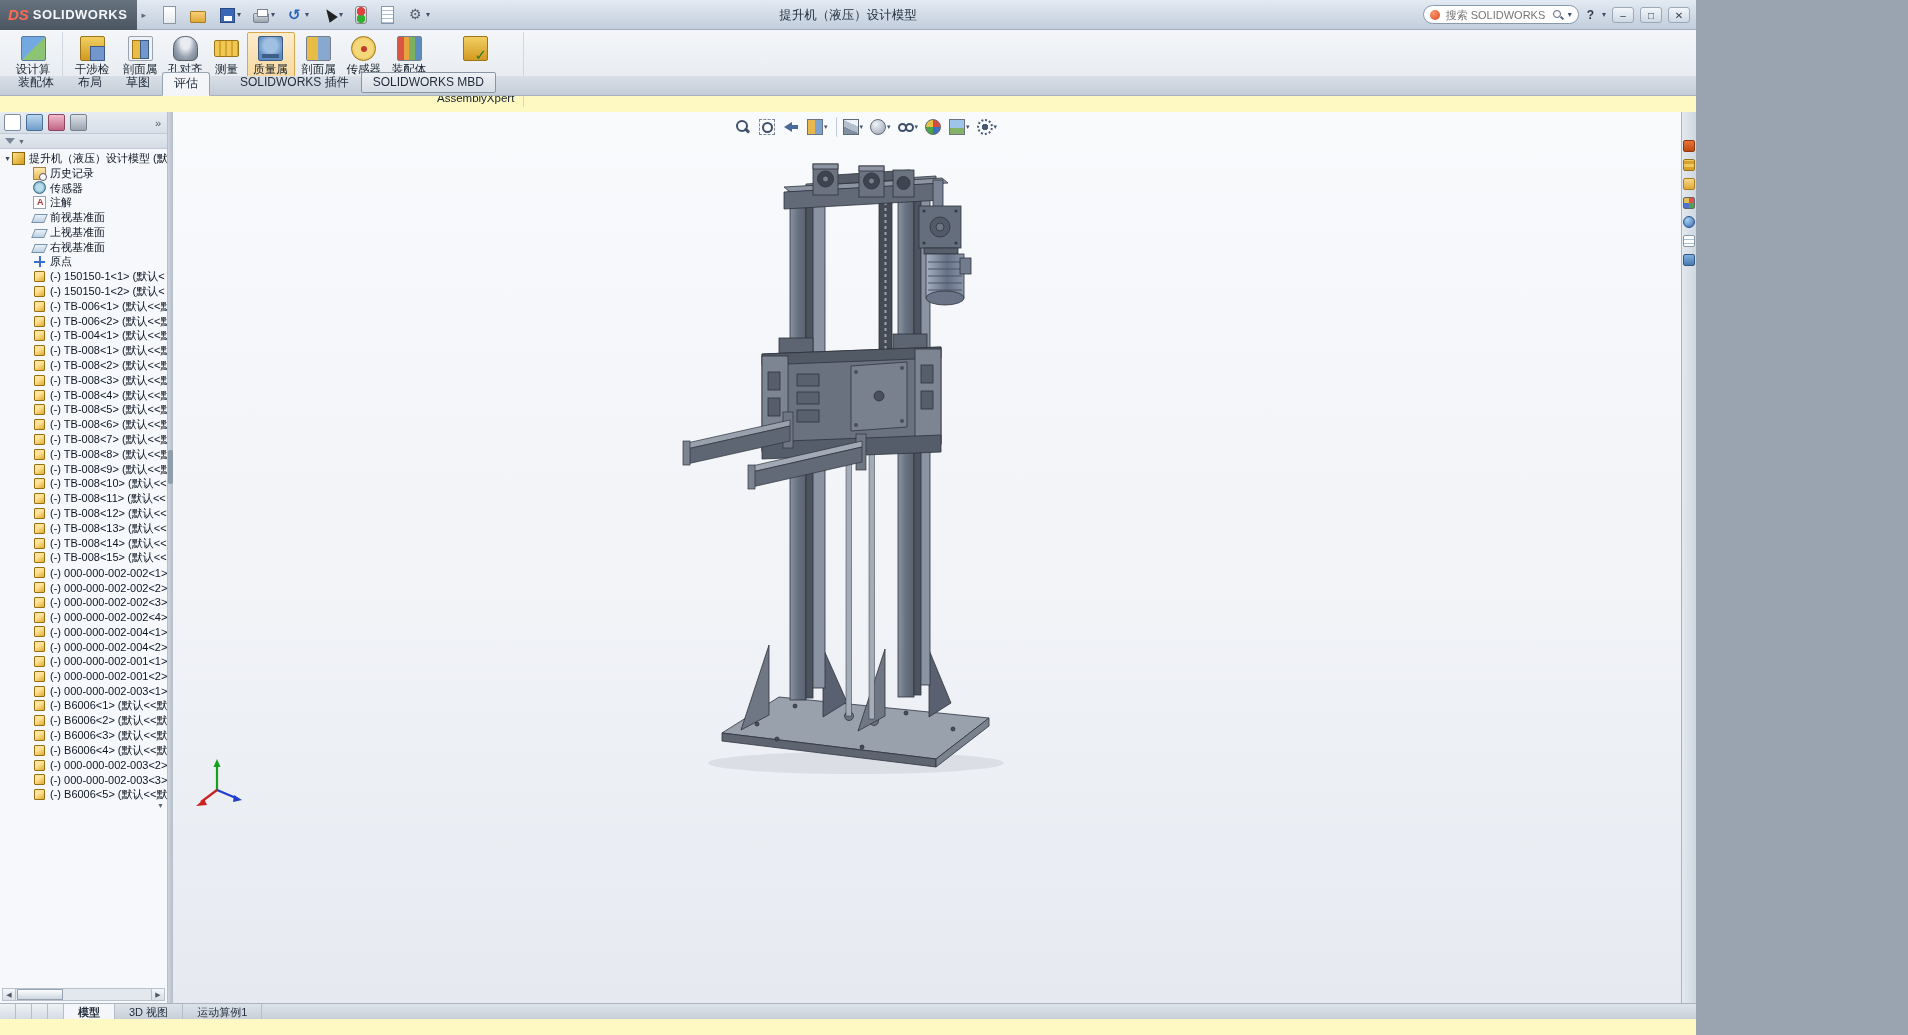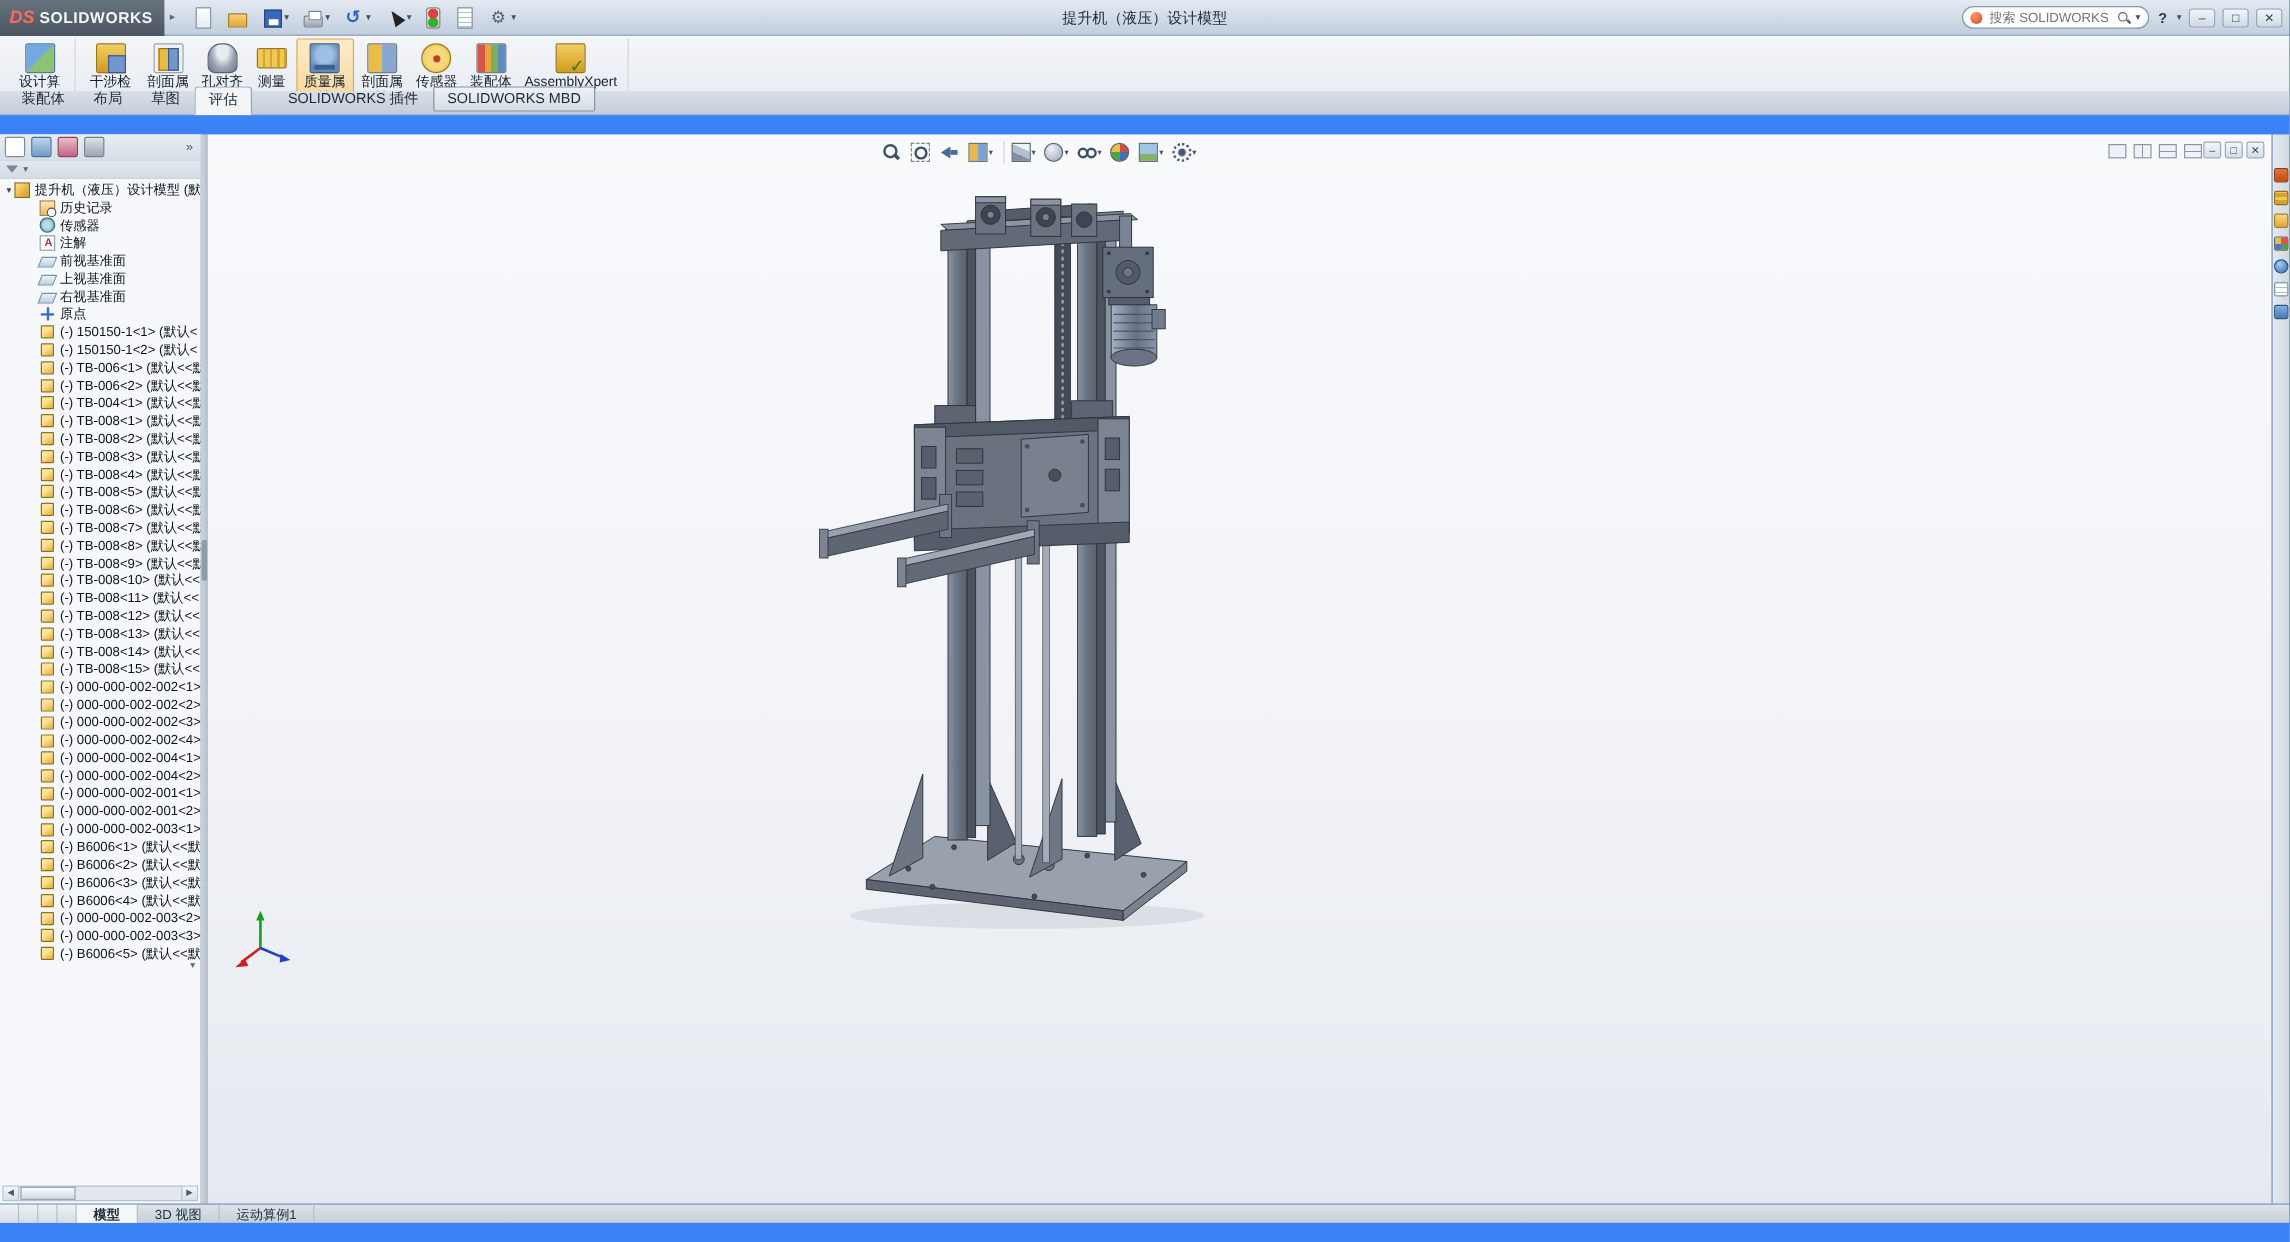--- a/index.html
+++ b/index.html
@@ -4,9 +4,9 @@
 <style>
   html,body{margin:0;padding:0;background:#9aa4b0;}
   *{box-sizing:border-box;}
-  #app{position:relative;width:1908px;height:1035px;overflow:hidden;
+  #app{position:relative;width:1696px;height:1035px;overflow:hidden;
        font-family:"Liberation Sans","DejaVu Sans",sans-serif;font-size:12px;color:#1b2430;
-       background:#3b82f6;padding-left:24px;}
+       background:#fef9c3;padding-left:24px;}
 
   
   #titlebar{position:absolute;left:0;top:0;width:100%;height:30px;

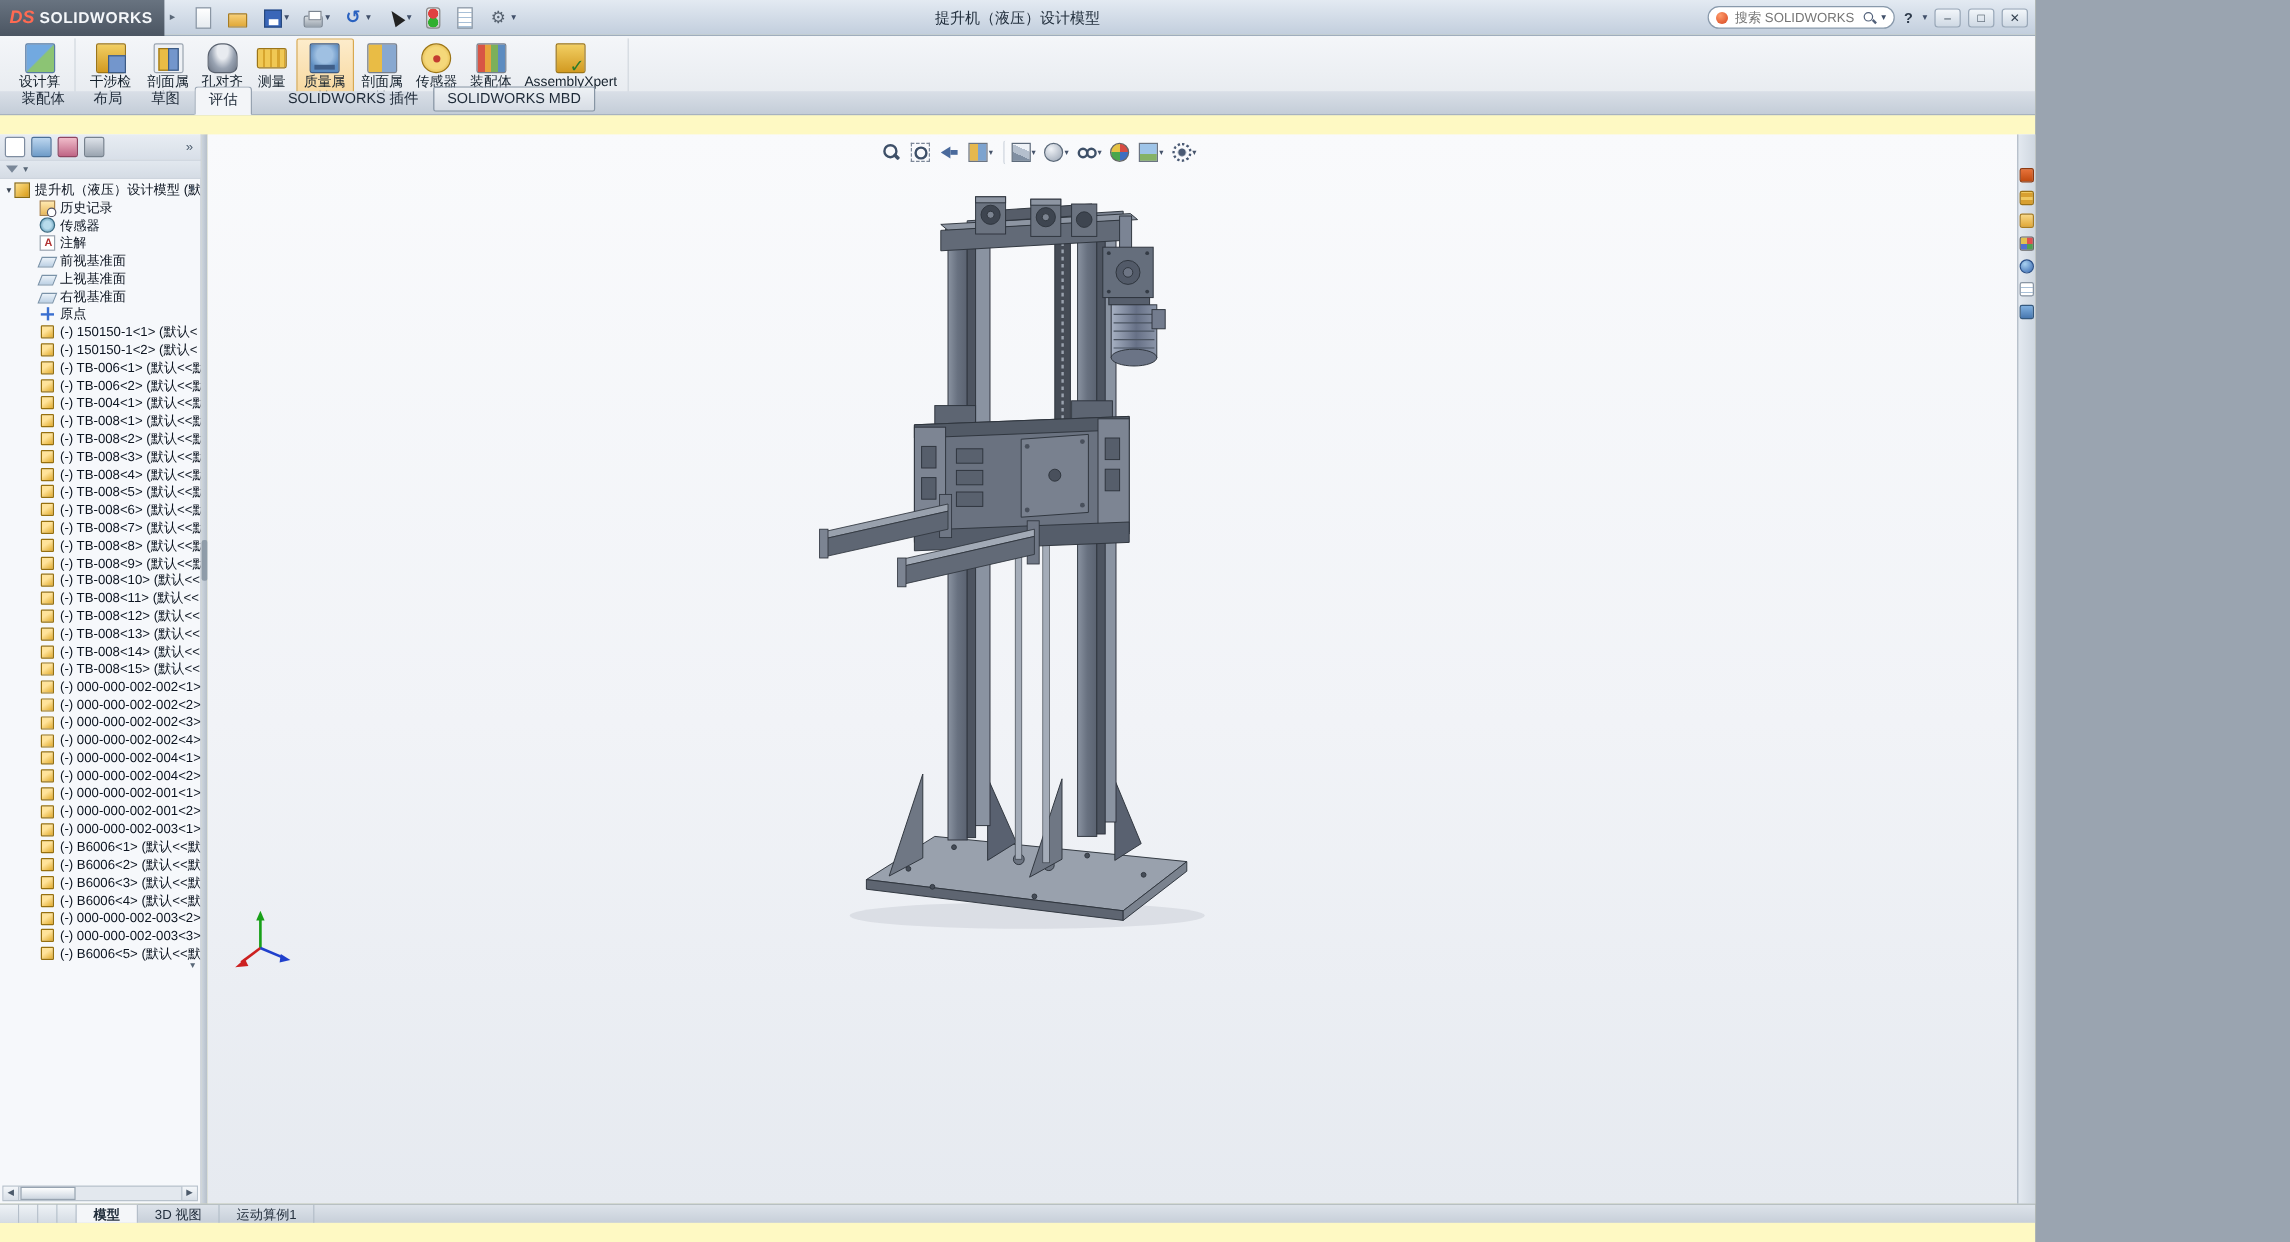--- a/index.html
+++ b/index.html
@@ -45,7 +45,7 @@
     border:1px solid transparent;border-radius:2px;}
   .rb-btn.active{background:linear-gradient(#fdeccb,#f6d394);border-color:#d9a94e;}
   .rb-label{font-size:11.5px;line-height:13px;text-align:center;max-width:40px;color:#14202c;}
-  .rb-btn.wide .rb-label{max-width:96px;}
+  .rb-btn.wide .rb-label{max-width:96px;margin-top:29px;}
   .rb-icon{width:25px;height:25px;flex:none;margin-bottom:2px;border-radius:2px;position:relative;}
 
   .ic-design-study{background:linear-gradient(135deg,#72a9e0 48%,#8cc474 52%);border:1px solid #577ba3;}

